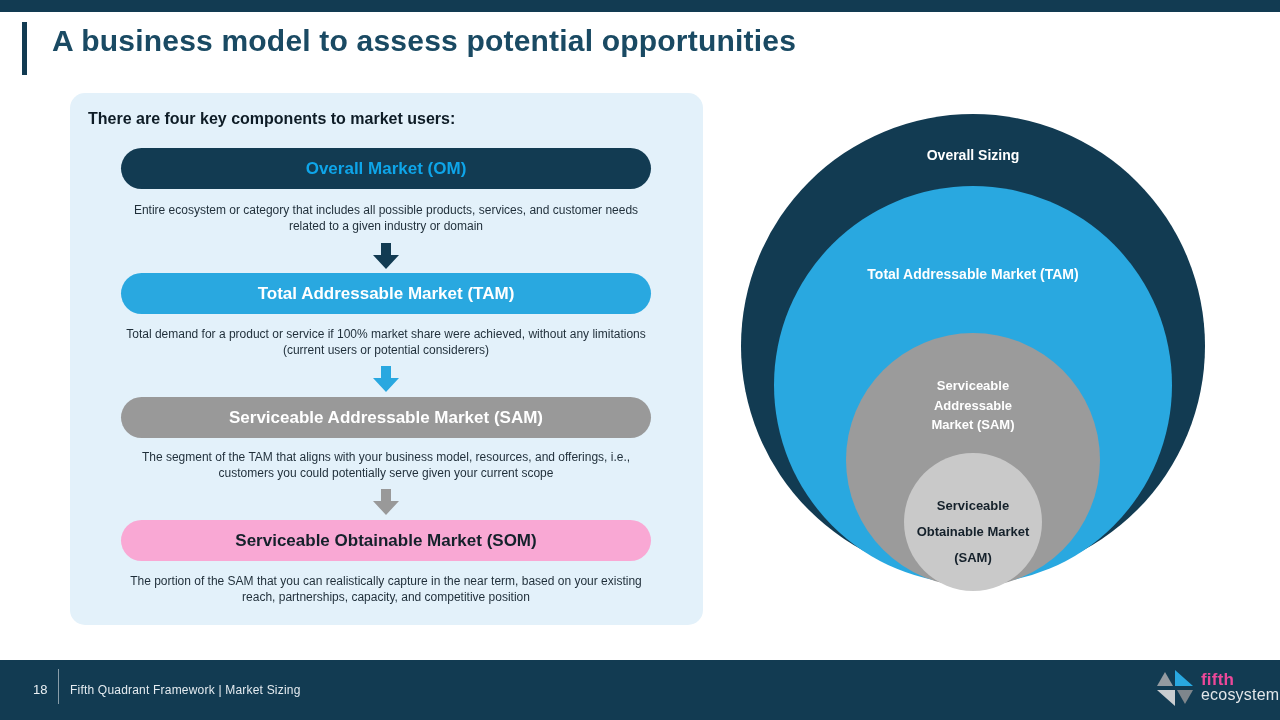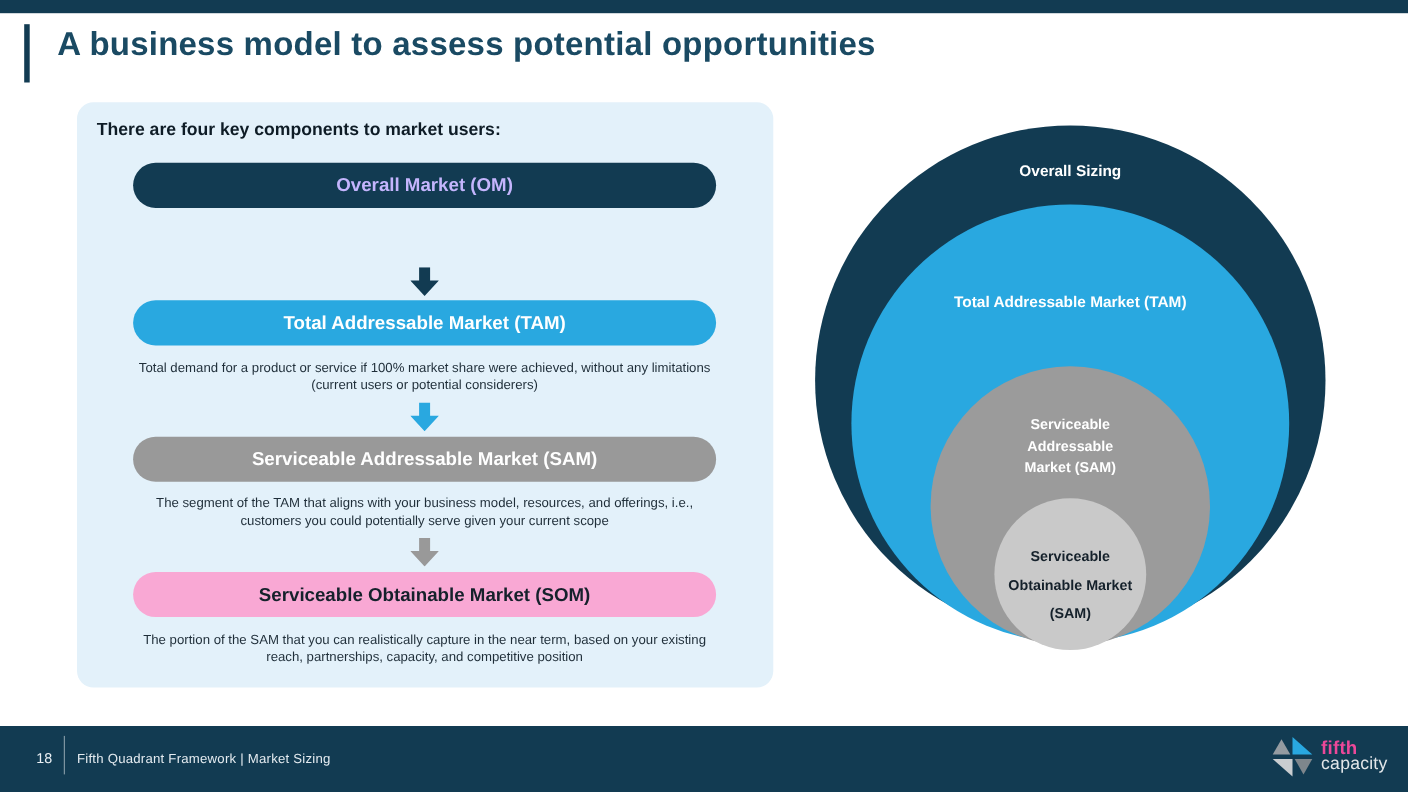--- a/index.html
+++ b/index.html
@@ -107,7 +107,7 @@
   <div class="panel-heading">There are four key components to market users:</div>
 
   <div class="pill p1" style="background-color: rgb(18, 59, 82);">
-    <span class="pill-label" style="color: #c4b5fd;">Overall Market (OM)</span>
+    <span class="pill-label" style="color: #0ea5e9;">Overall Market (OM)</span>
   </div>
   <svg class="arrow a1" viewBox="0 0 26 26">
     <path d="M8 0 H18 V12 H26 L13 26 L0 12 H8 Z" fill="#123B52"></path>

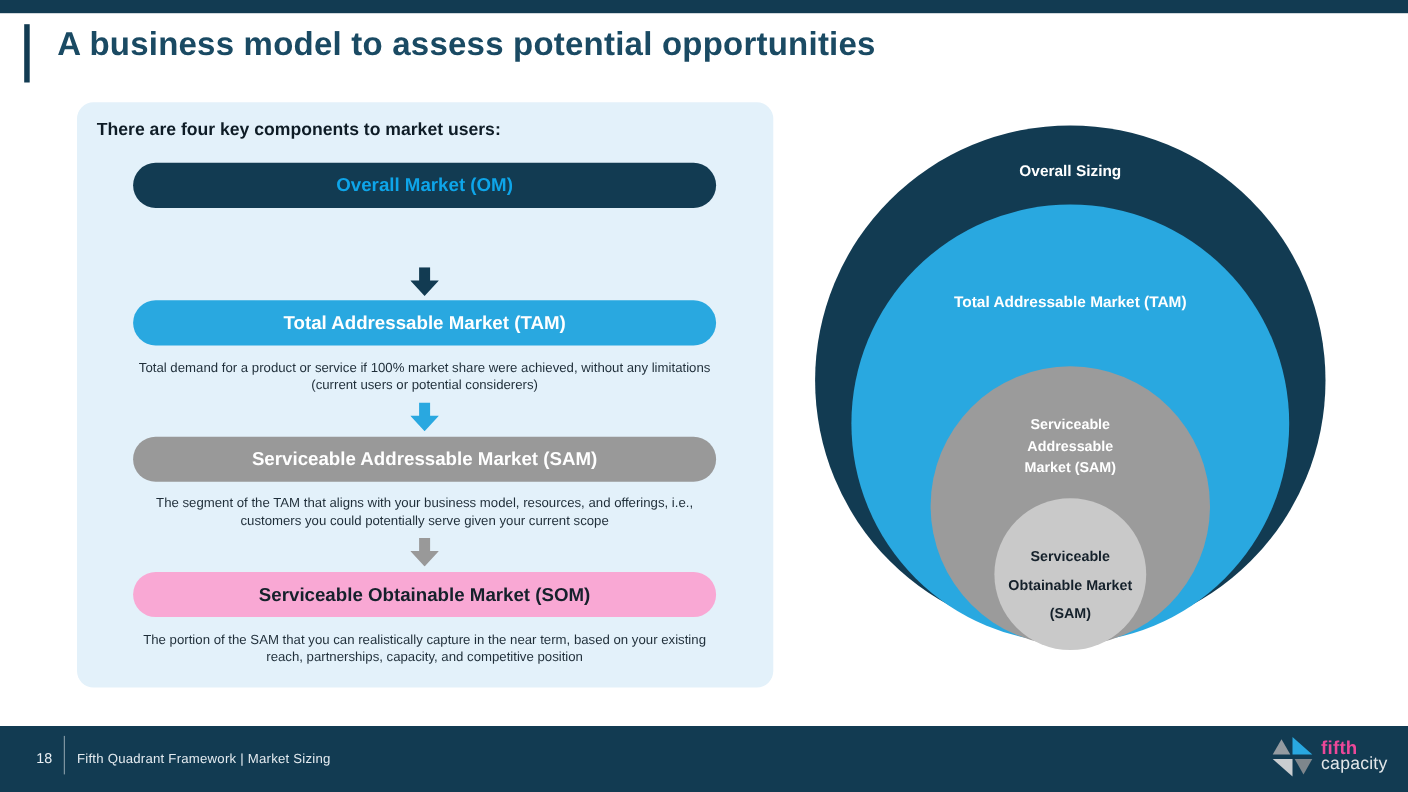--- a/index.html
+++ b/index.html
@@ -109,6 +109,7 @@
   <div class="pill p1" style="background-color: rgb(18, 59, 82);">
     <span class="pill-label" style="color: #0ea5e9;">Overall Market (OM)</span>
   </div>
+  <div class="desc d1">Entire ecosystem or category that includes all possible products, services, and customer needs related to a given industry or domain</div>
   <svg class="arrow a1" viewBox="0 0 26 26">
     <path d="M8 0 H18 V12 H26 L13 26 L0 12 H8 Z" fill="#123B52"></path>
   </svg>

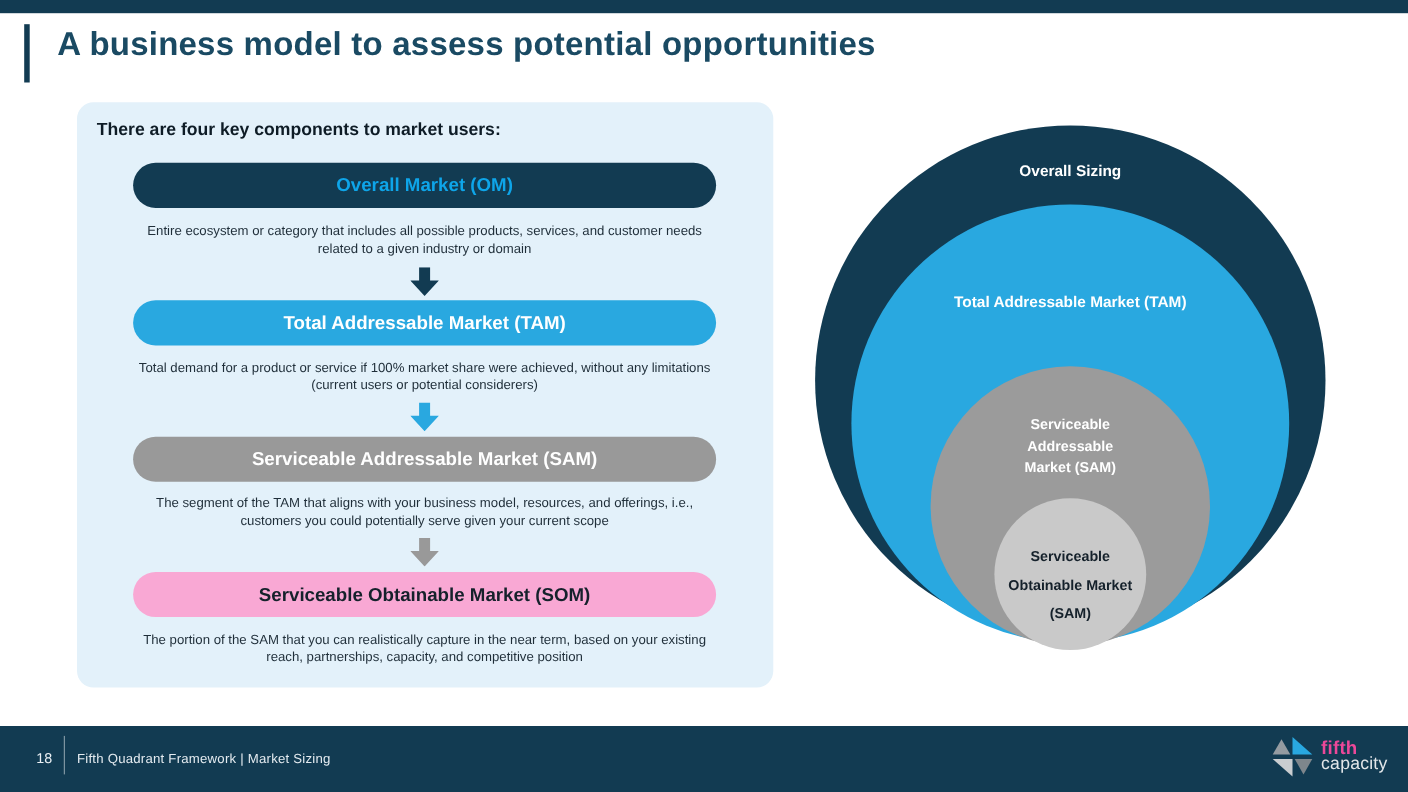--- a/index.html
+++ b/index.html
@@ -162,7 +162,7 @@
     <polygon points="20,38 2,22 20,22" fill="#C9CDD0"></polygon>
   </svg>
   <div class="logo-fifth" style="color: #ec4899;">fifth</div>
-  <div class="logo-quadrant">capacity</div>
+  <div class="logo-quadrant">ecosystem</div>
 </div>
 
 </body></html>

